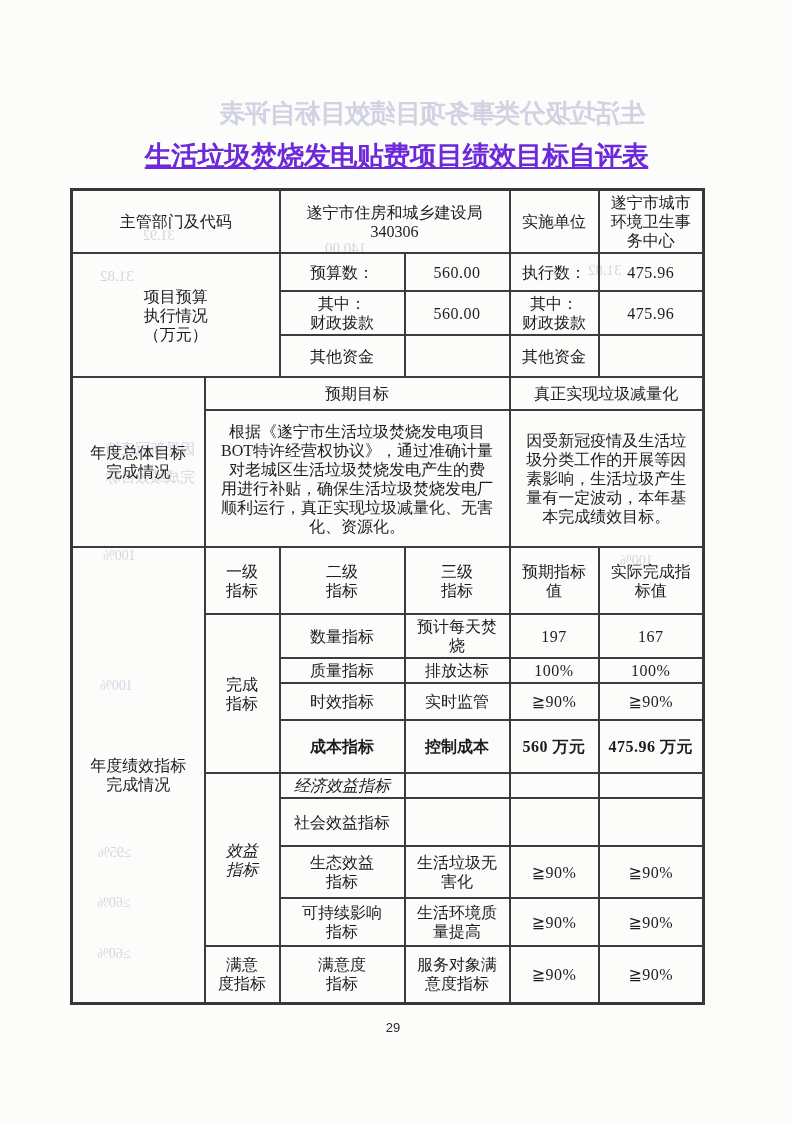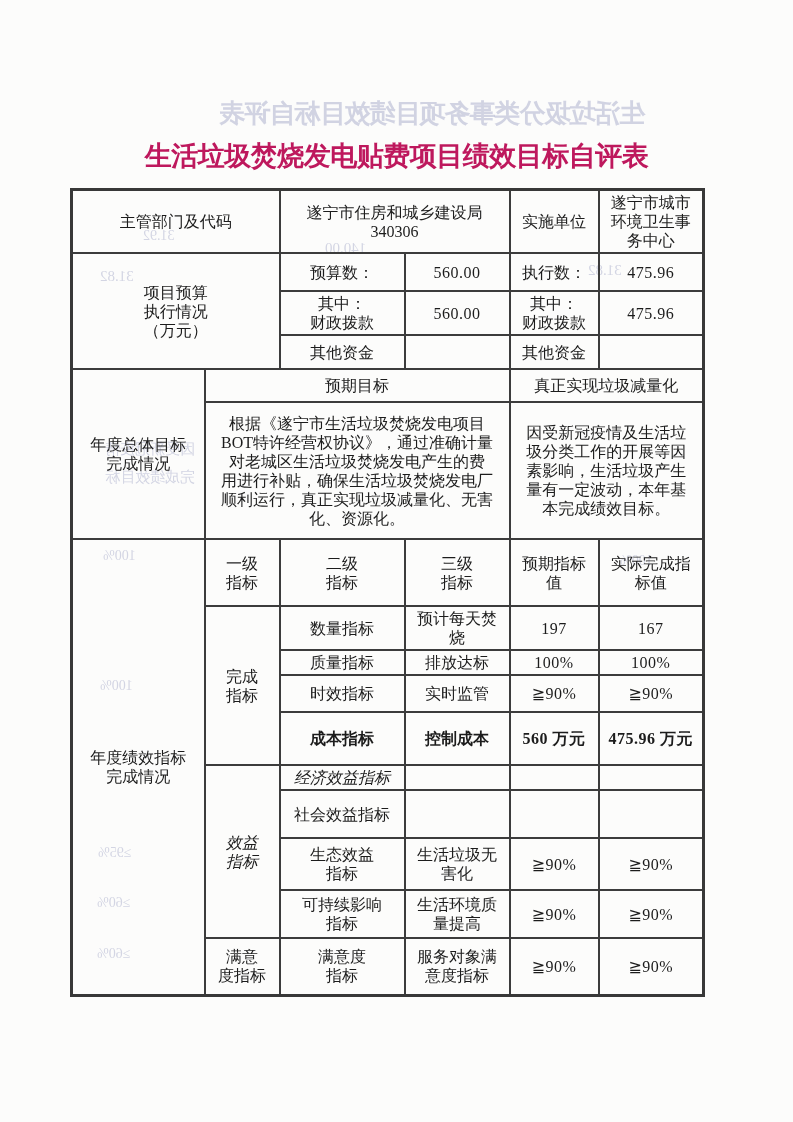--- a/index.html
+++ b/index.html
@@ -55,7 +55,8 @@
     font-weight: bold;
     font-size: 27px;
     letter-spacing: -0.5px;
-    color: #be185d;
+    color: #6d28d9;
+    text-decoration: underline;
   }
 
   table.eval {

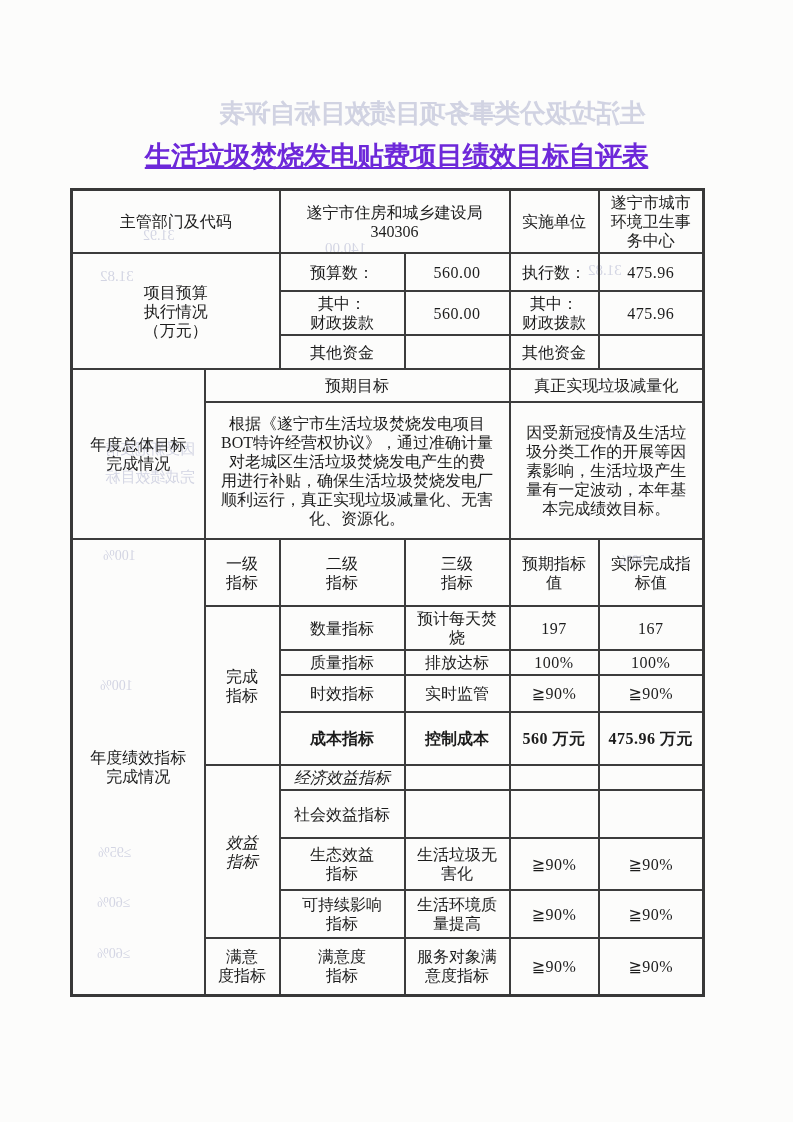--- a/index.html
+++ b/index.html
@@ -86,7 +86,7 @@
   tr.rA  td { height: 63px; }
   tr.rB1 td { height: 38px; }
   tr.rB2 td { height: 39px; }
-  tr.rB3 td { height: 34px; margin-left: 8px; }
+  tr.rB3 td { height: 42px; margin-left: 8px; }
   tr.rC1 td { height: 33px; }
   tr.rC2 td { height: 137px; }
   tr.rD0 td { height: 67px; }

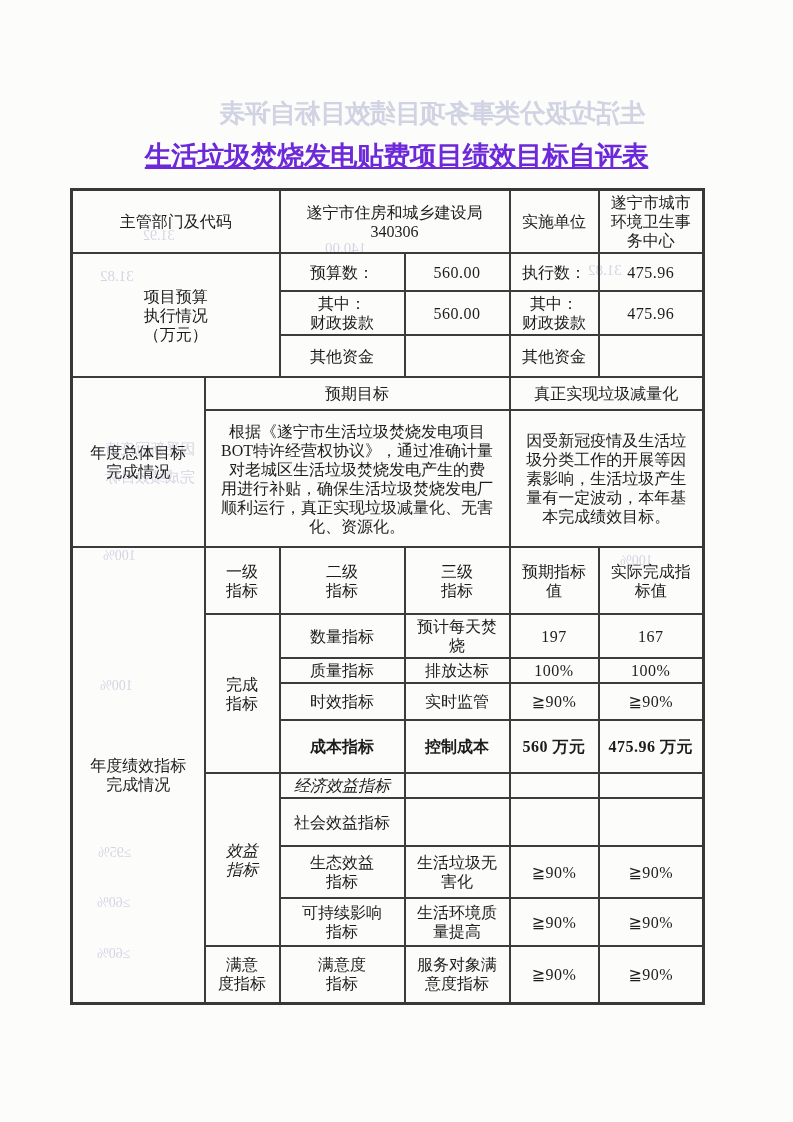--- a/index.html
+++ b/index.html
@@ -281,6 +281,7 @@
     </tbody>
   </table>
 
+  <div class="pageno">29</div>
 
 </div>
 

